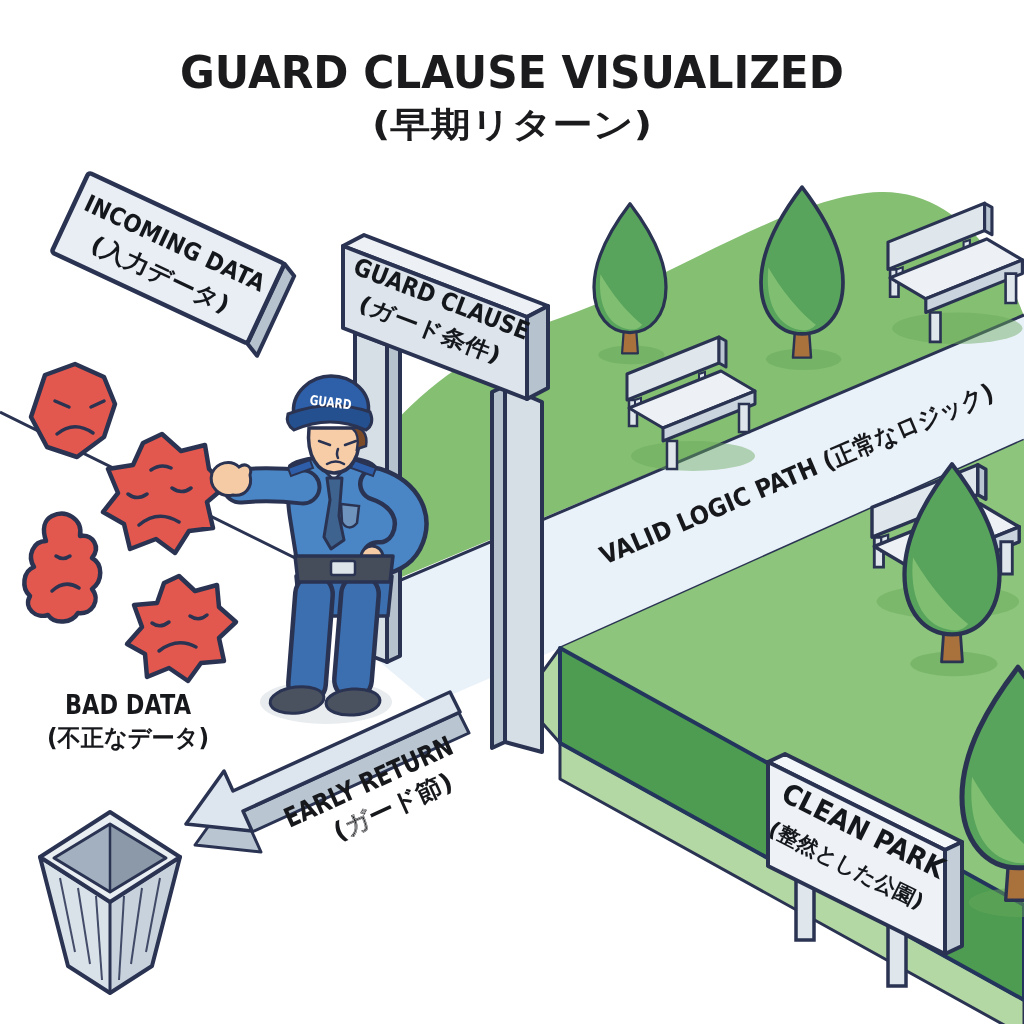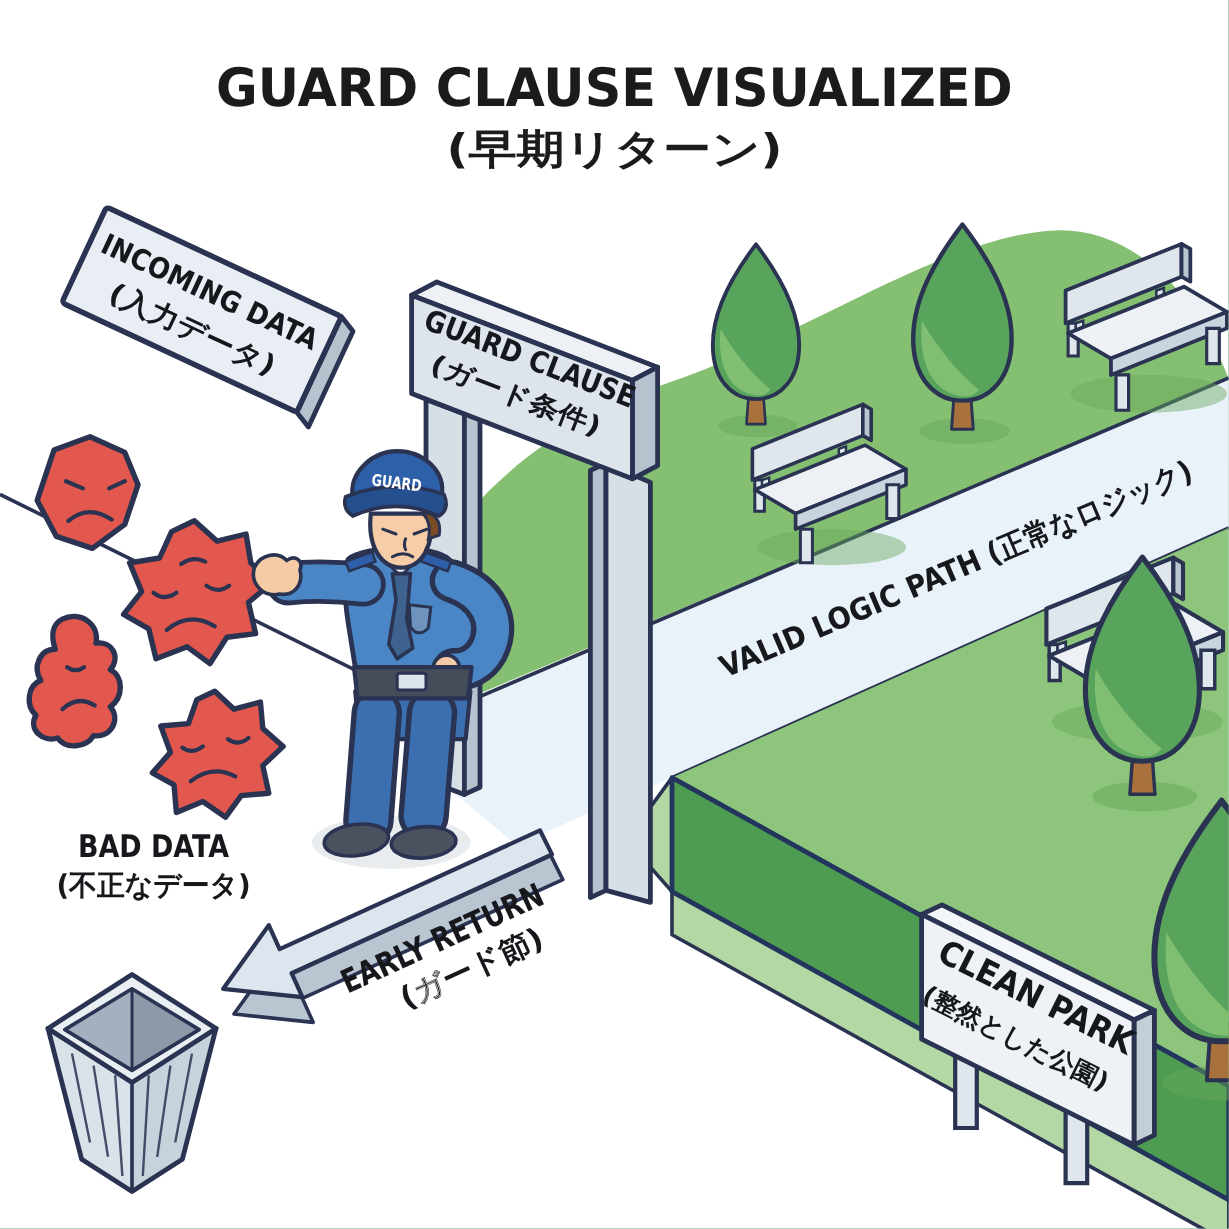--- a/index.html
+++ b/index.html
@@ -3,7 +3,7 @@
 <meta charset="utf-8">
 <style>
   html,body{margin:0;padding:0;background:#ffffff;}
-  .stage{position:relative;width:1024px;height:1024px;background:#15803d;overflow:hidden;
+  .stage{position:relative;width:1024px;height:1024px;background:#ef4444;overflow:hidden;
          font-family:"DejaVu Sans","Liberation Sans",sans-serif;}
   svg{position:absolute;inset:0;display:block;}
   text{font-family:"DejaVu Sans","Liberation Sans",sans-serif;}

